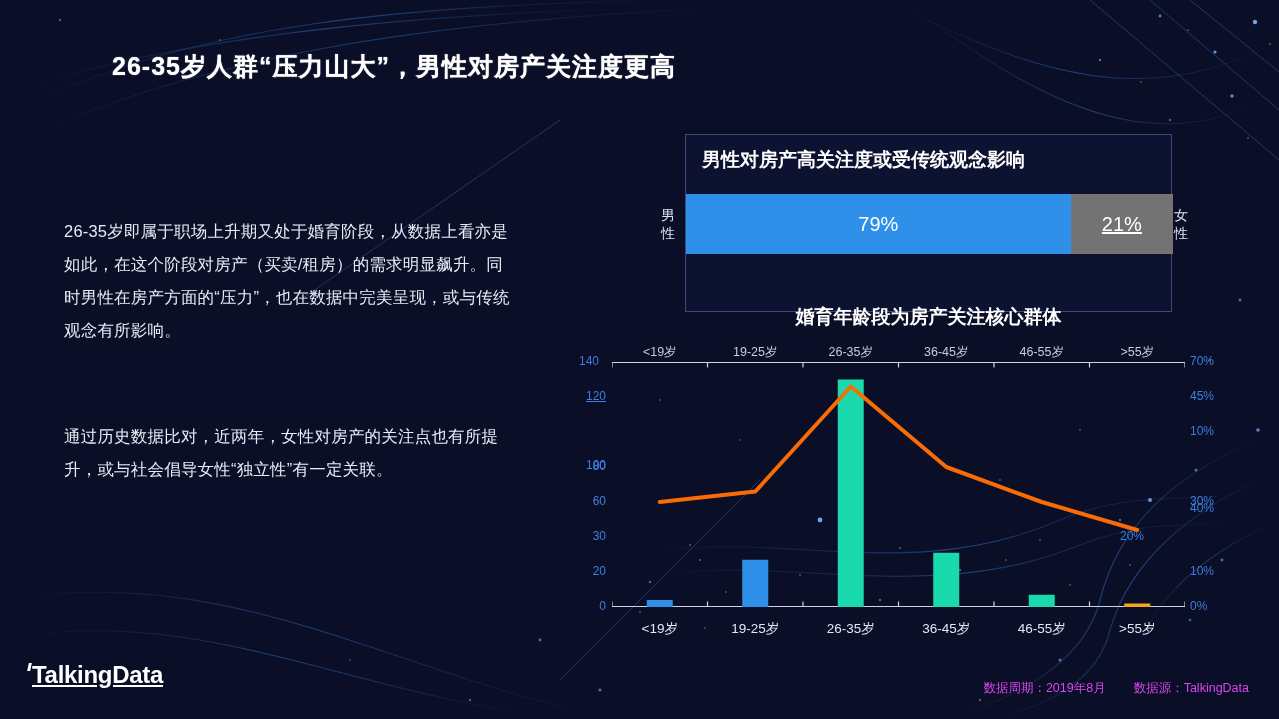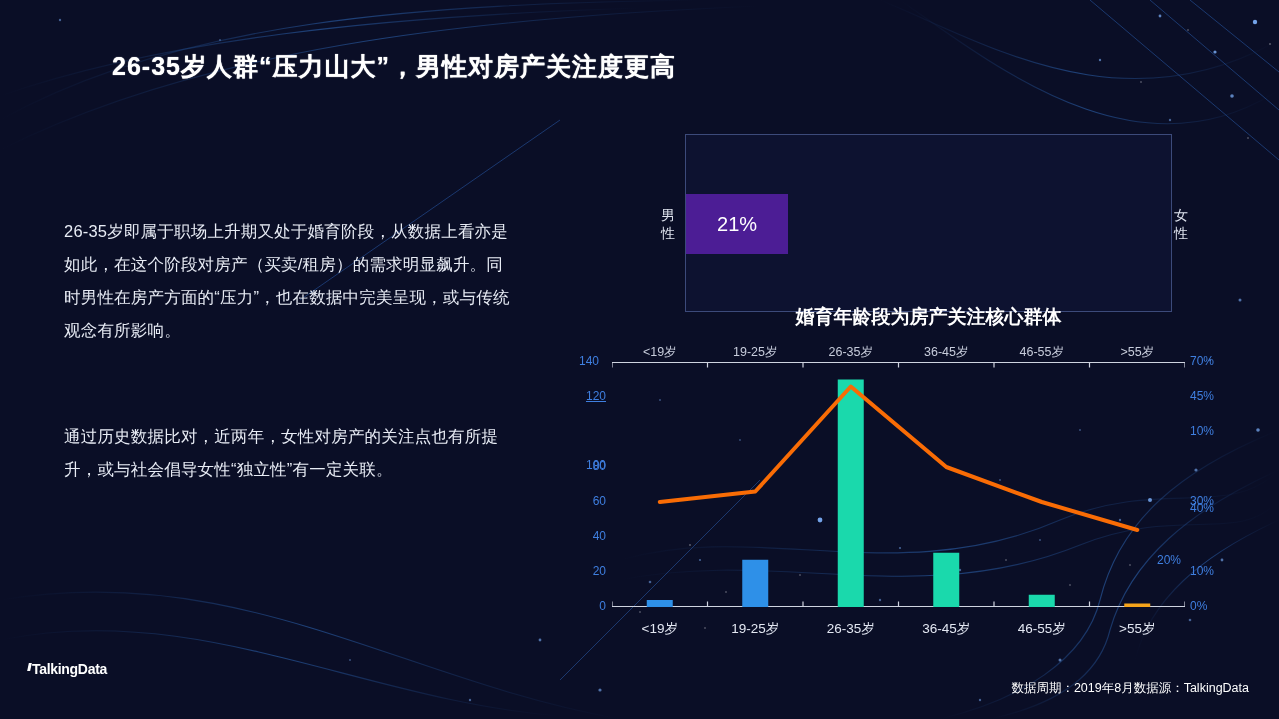--- a/index.html
+++ b/index.html
@@ -193,6 +193,7 @@
 <div class="para" id="para2">通过历史数据比对，近两年，女性对房产的关注点也有所提升，或与社会倡导女性“独立性”有一定关联。</div>
 
 <div class="panel">
+  <div class="panel-title">男性对房产高关注度或受传统观念影响</div>
   <div class="stackbar">
     <div class="seg seg-female" style="width:21%">21%</div>
   </div>

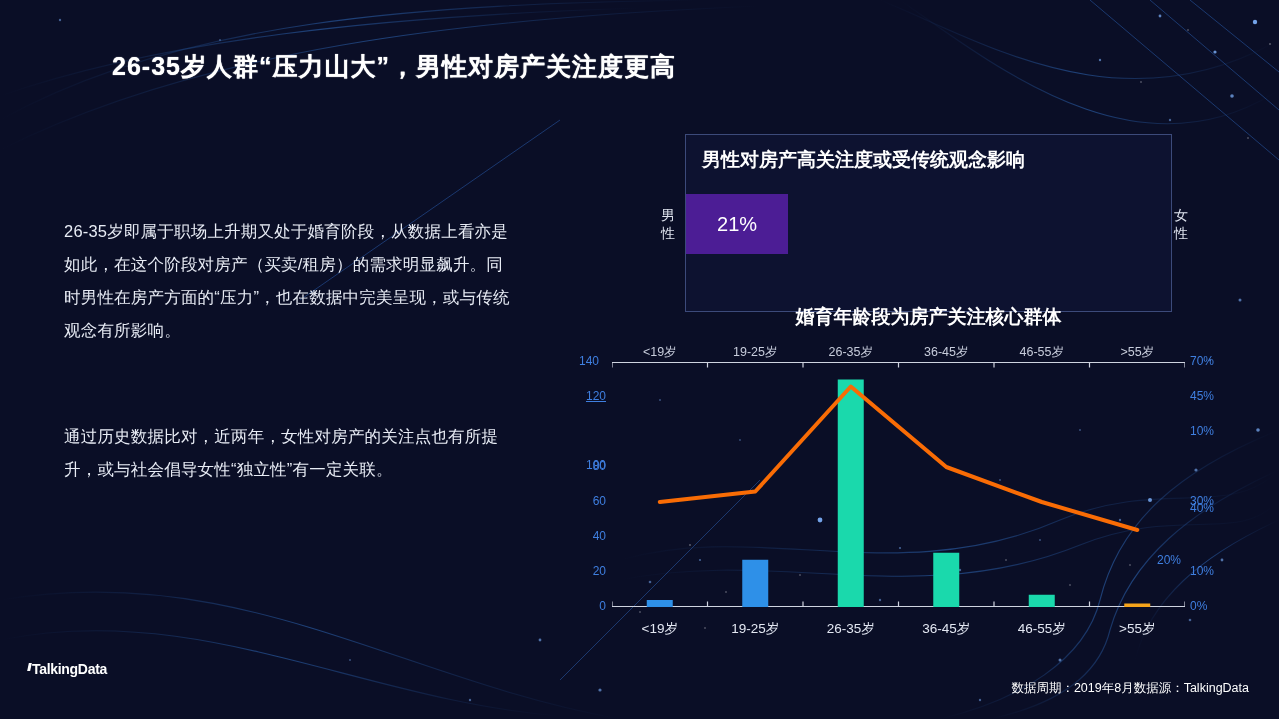--- a/index.html
+++ b/index.html
@@ -195,6 +195,7 @@
 <div class="panel">
   <div class="panel-title">男性对房产高关注度或受传统观念影响</div>
   <div class="stackbar">
+    <div class="seg seg-male" style="width:79%">79%</div>
     <div class="seg seg-female" style="width:21%">21%</div>
   </div>
 </div>

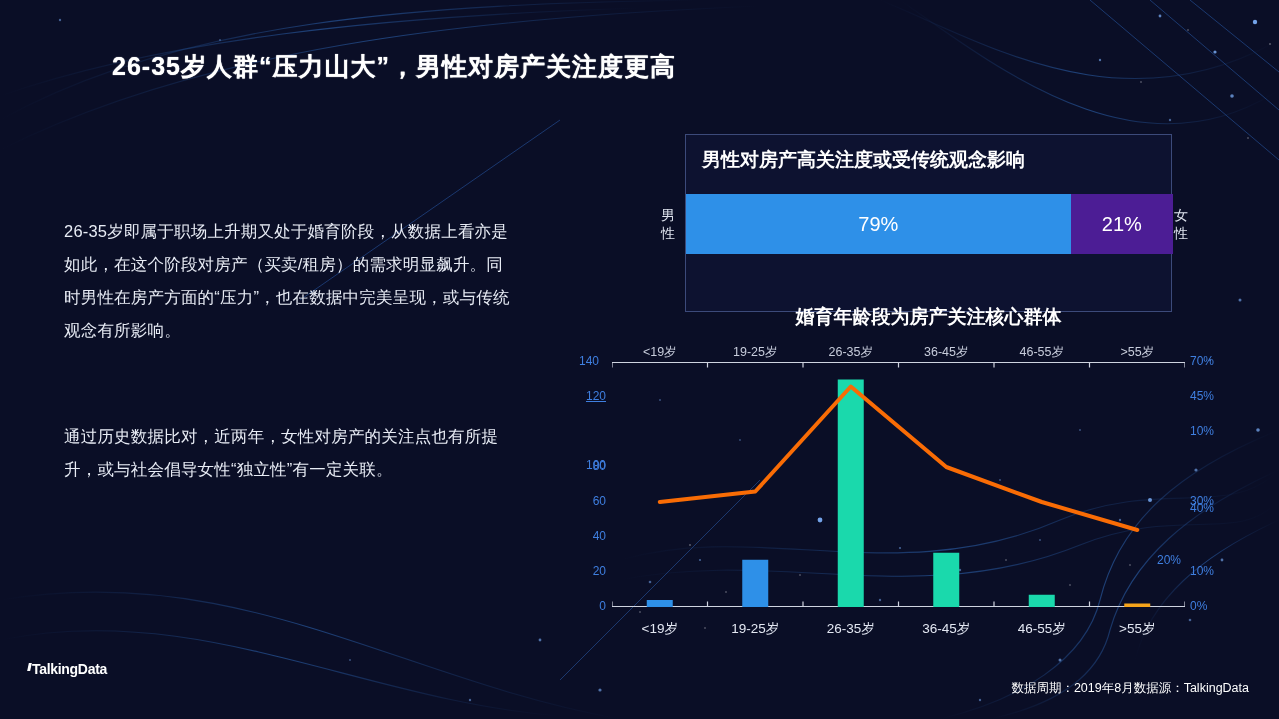--- a/index.html
+++ b/index.html
@@ -45,7 +45,7 @@
   .seg { display:flex; align-items:center; justify-content:center;
          font-size:20px; color:#ffffff; }
   .seg-male { background:#2e90e8; }
-  .seg-female { background:#4c1d95; }
+  .seg-female { background:#737373;text-decoration:underline; }
 
   .axis-side {
     position:absolute; width:20px; font-size:14px; color:#dfe4ef;

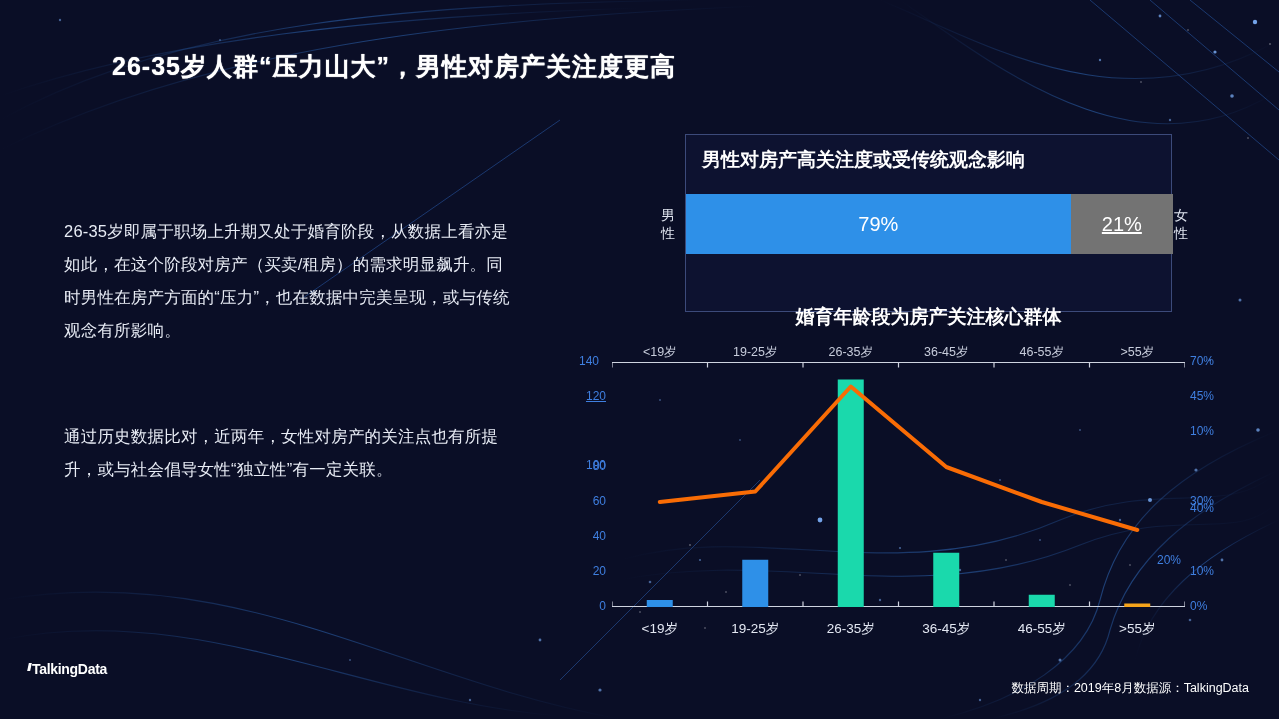--- a/index.html
+++ b/index.html
@@ -216,7 +216,7 @@
 <div id="left-ticks">
     <div class="ytick" style="left: 572px; top: 599px;">0</div>
     <div class="ytick" style="left: 572px; top: 564px;">20</div>
-    <div class="ytick" style="left: 572px; top: 529px;">40</div>
+    <div class="ytick" style="left: 572px; top: 529px;">30</div>
     <div class="ytick" style="left: 572px; top: 494px;">60</div>
     <div class="ytick" style="left: 572px; top: 459px;">80</div>
     <div class="ytick" style="left: 572px; top: 424px; margin-top: 34px;">100</div>

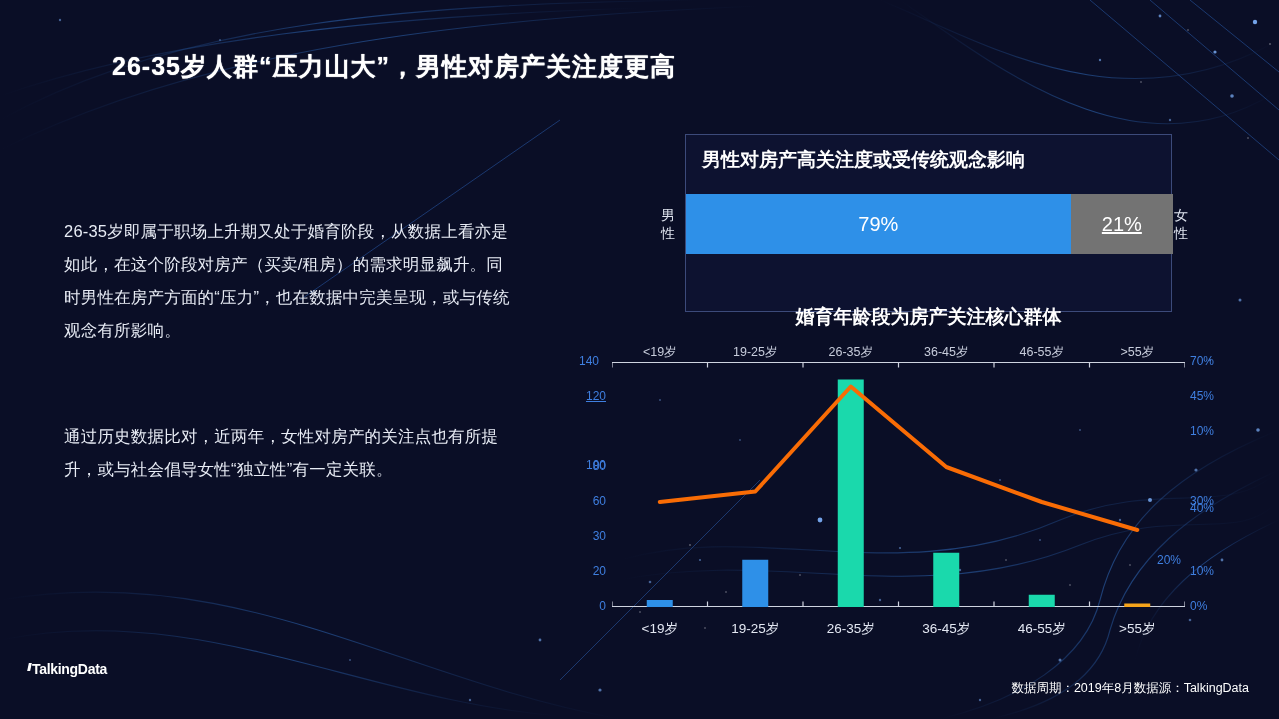--- a/index.html
+++ b/index.html
@@ -226,7 +226,7 @@
 <div id="right-ticks">
     <div class="ytick-r" style="left: 1190px; top: 599px;">0%</div>
     <div class="ytick-r" style="left: 1190px; top: 564px;">10%</div>
-    <div class="ytick-r" style="left: 1157px; top: 529px; margin-top: 24px;">20%</div>
+    <div class="ytick-r" style="left: 1120px; top: 529px;">20%</div>
     <div class="ytick-r" style="left: 1190px; top: 494px;">30%</div>
     <div class="ytick-r" style="left: 1190px; top: 459px; margin-top: 42px;">40%</div>
     <div class="ytick-r" style="left: 1190px; top: 424px;">10%</div>

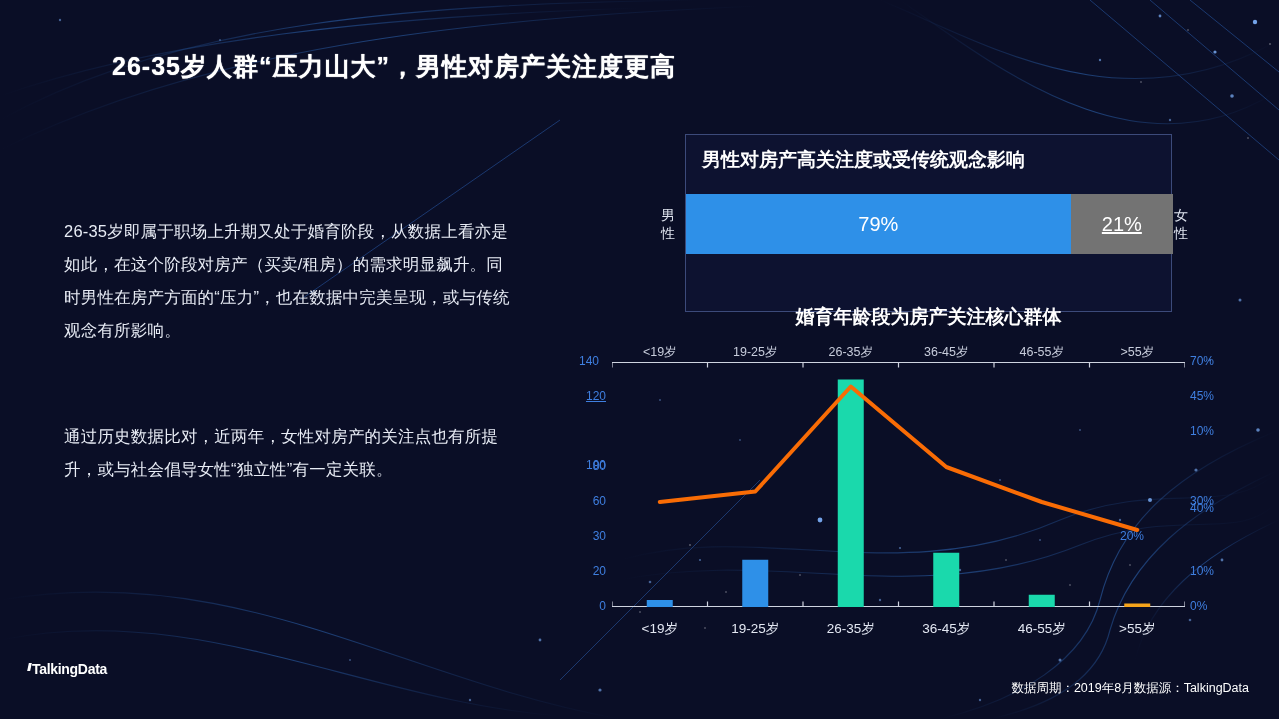--- a/index.html
+++ b/index.html
@@ -89,7 +89,7 @@
   
   .logo {
     position:absolute; left:28px; top:661px;
-    font-size:14px; font-weight:bold; color:#ffffff; letter-spacing:-0.3px;
+    font-size:24px; font-weight:bold; color:#ffffff; letter-spacing:-0.3px;text-decoration:underline;
   }
   .logo .tick {
     display:inline-block; width:3px; height:8px; background:#ffffff;

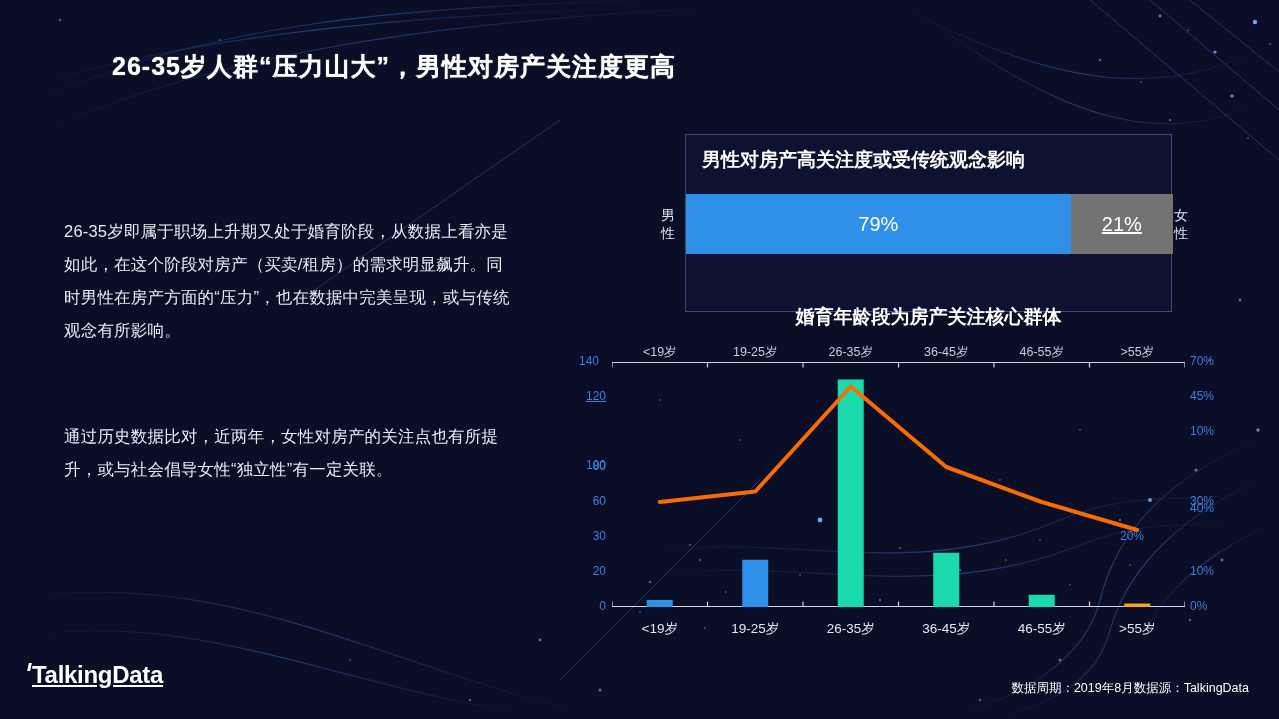--- a/index.html
+++ b/index.html
@@ -97,7 +97,7 @@
   }
   .footer {
     position:absolute; right:30px; top:680px;
-    font-size:12.5px; color:#ffffff; display:flex; 
+    font-size:12.5px; color:#d946ef; display:flex; gap:28px;
   }
 </style>
 </head>

